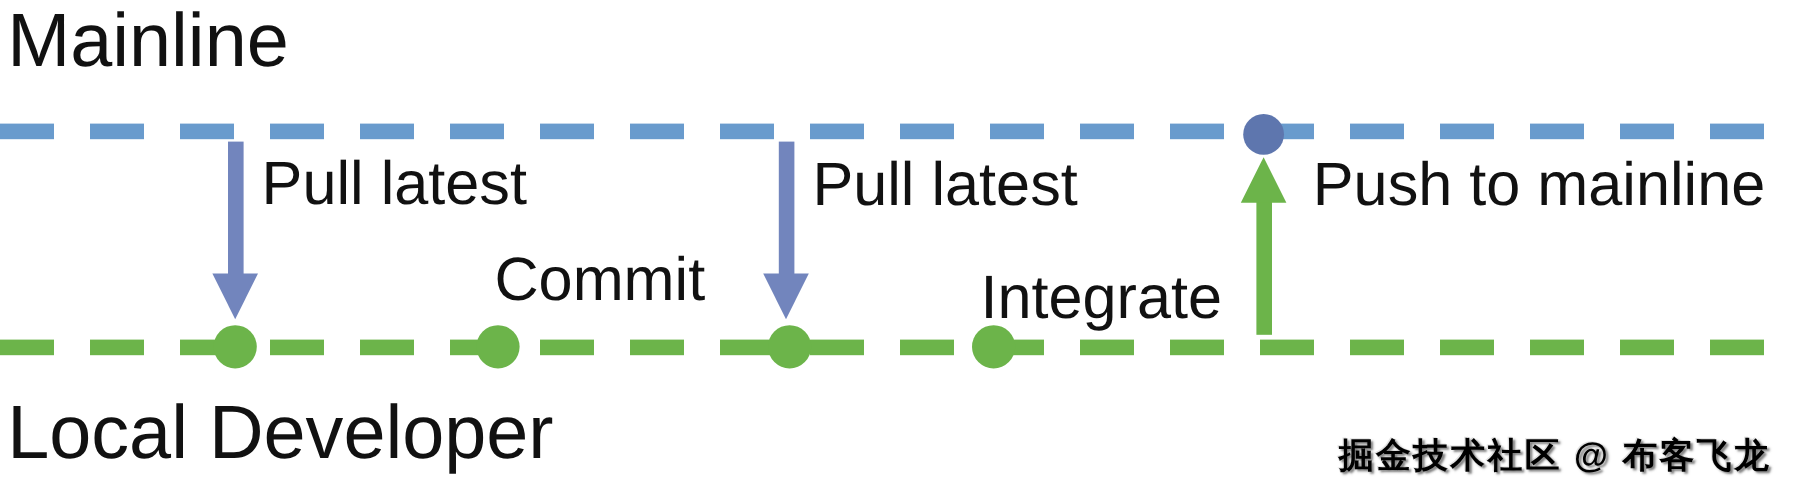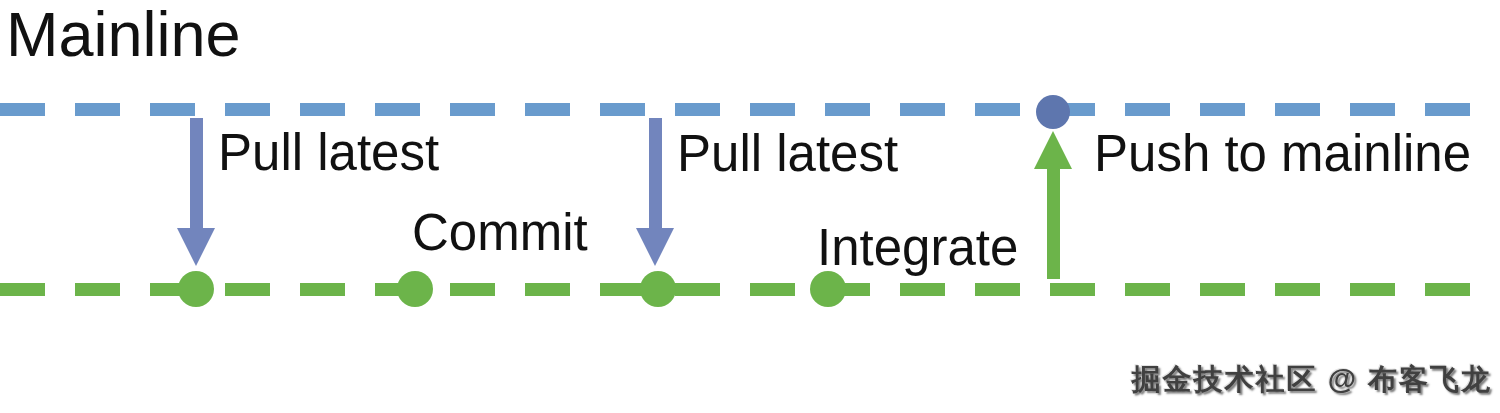--- a/index.html
+++ b/index.html
@@ -106,6 +106,7 @@
 <div class="canvas">
 
   <div class="lane-title mainline-title">Mainline</div>
+  <div class="lane-title local-title">Local Developer</div>
 
   <div class="track blue"></div>
   <div class="track green"></div>

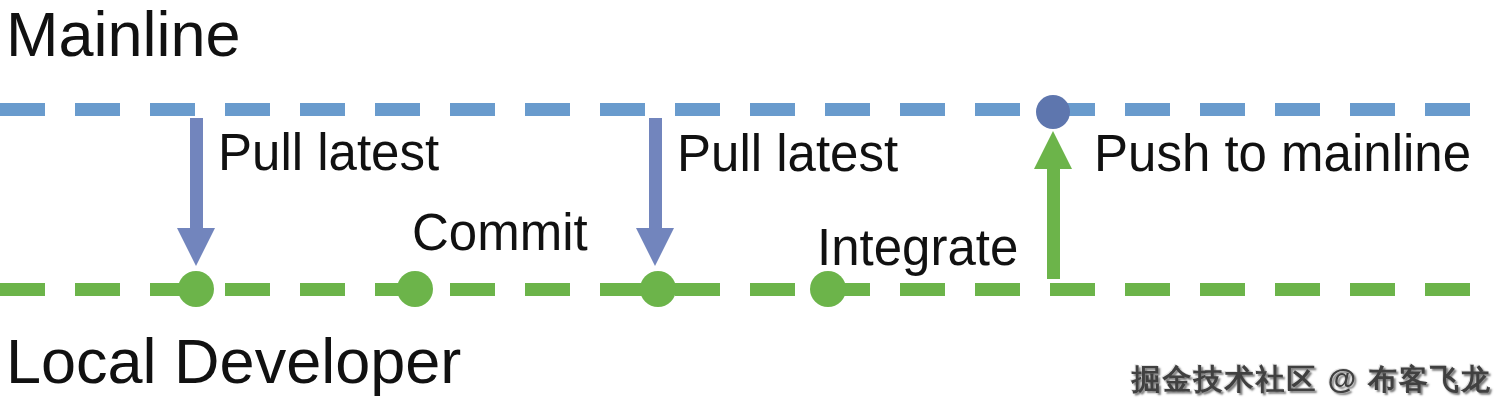--- a/index.html
+++ b/index.html
@@ -91,11 +91,11 @@
 
   .watermark{
     position:absolute;
-    right:8px;top:360px;
+    right:24px;top:360px;
     font-size:29px;
     font-weight:bold;
     letter-spacing:2px;
-    color:#404040;
+    color:#000000;
     text-shadow:2px 2px 2px rgba(110,110,110,0.9), -1px -1px 0 rgba(200,200,200,0.5);
     white-space:nowrap;
   }

